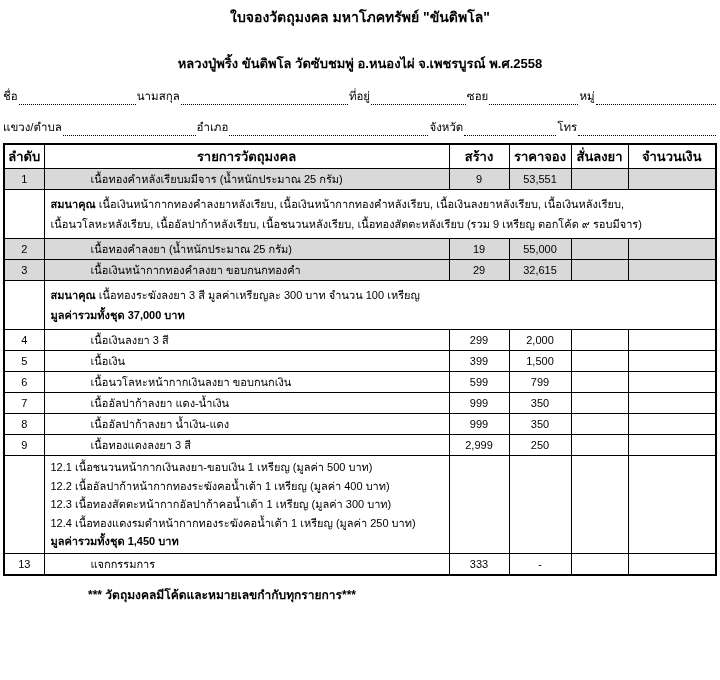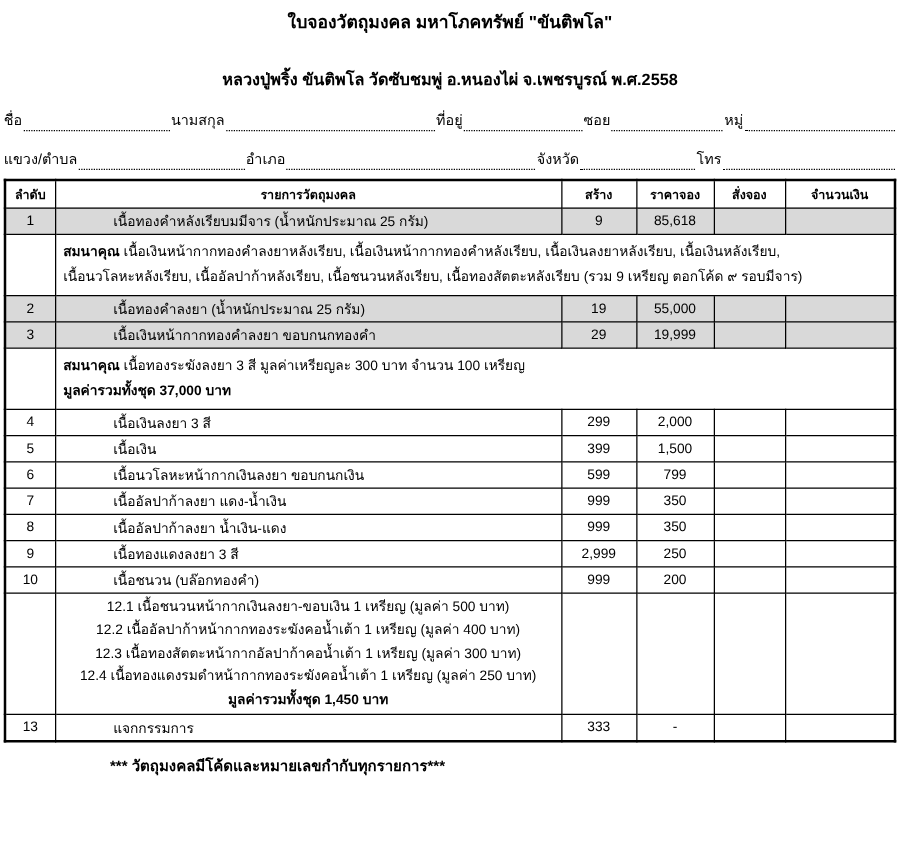--- a/index.html
+++ b/index.html
@@ -45,7 +45,7 @@
   table { border-width: 2px; }
   th {
     font-weight: bold;
-    font-size: 10px;
+    font-size: 13px;
     height: 22px;
     padding: 1px 2px;
   }

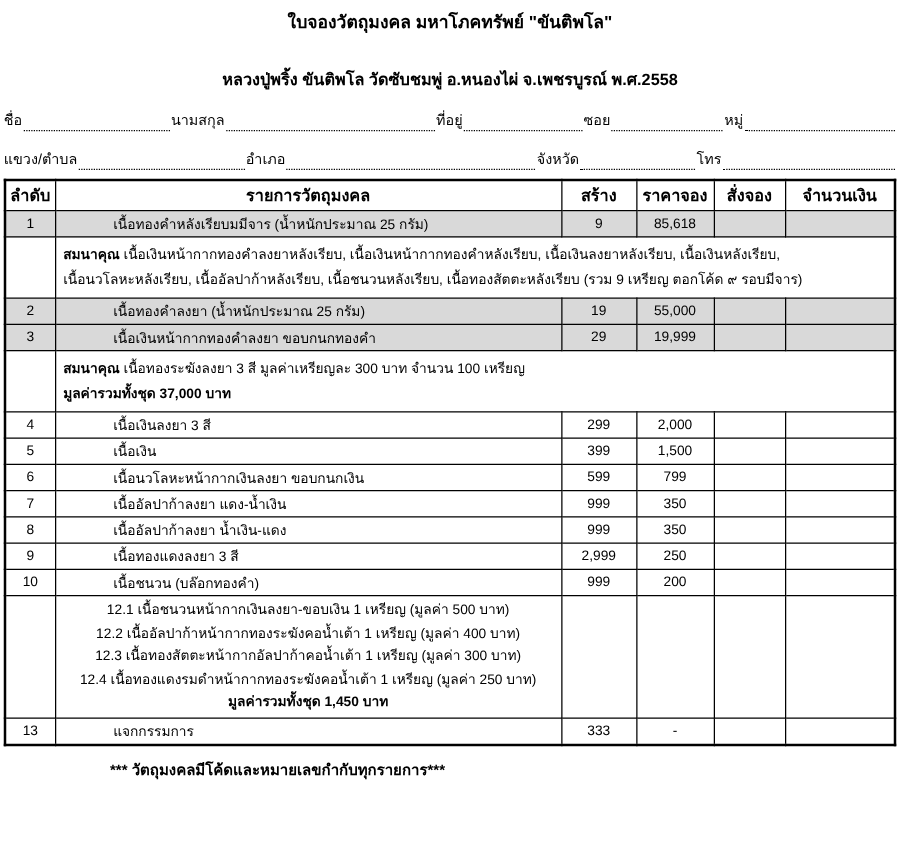--- a/index.html
+++ b/index.html
@@ -110,7 +110,7 @@
     <th>รายการวัตถุมงคล</th>
     <th>สร้าง</th>
     <th>ราคาจอง</th>
-    <th>สั่งจอง</th>
+    <th>สั่นลงยา</th>
     <th>จำนวนเงิน</th>
   </tr>
 

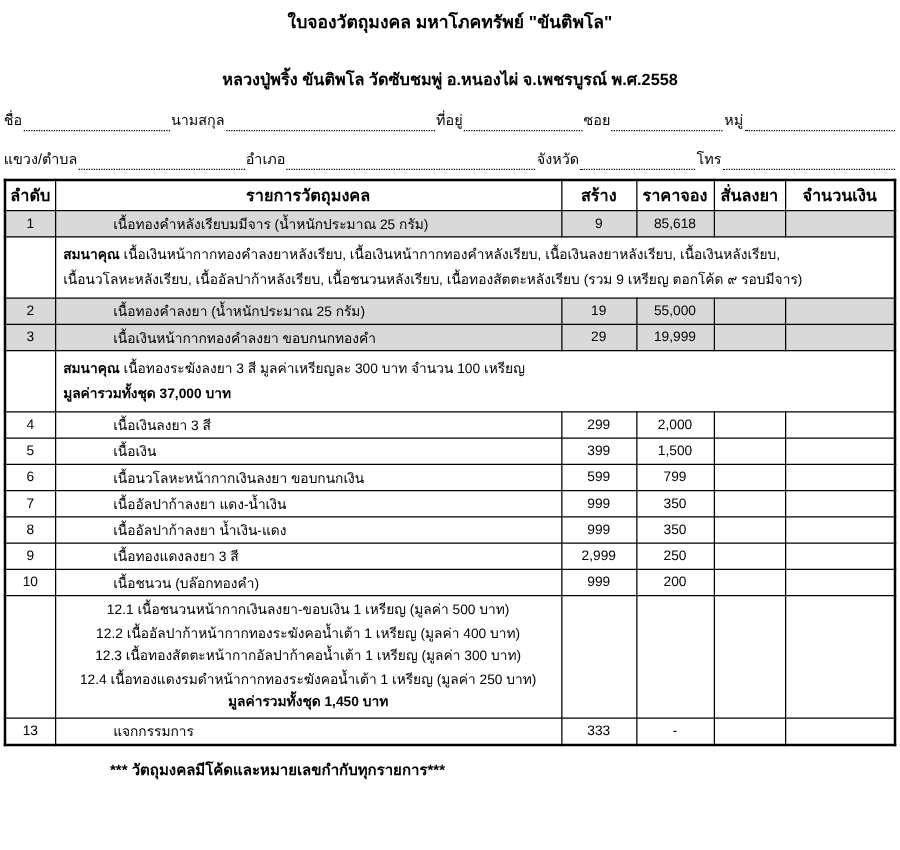--- a/index.html
+++ b/index.html
@@ -118,7 +118,7 @@
     <td class="c">1</td>
     <td class="item">เนื้อทองคำหลังเรียบมมีจาร (น้ำหนักประมาณ 25 กรัม)</td>
     <td class="c">9</td>
-    <td class="c">85,618</td>
+    <td class="c">53,551</td>
     <td class="c"></td>
     <td class="c"></td>
   </tr>

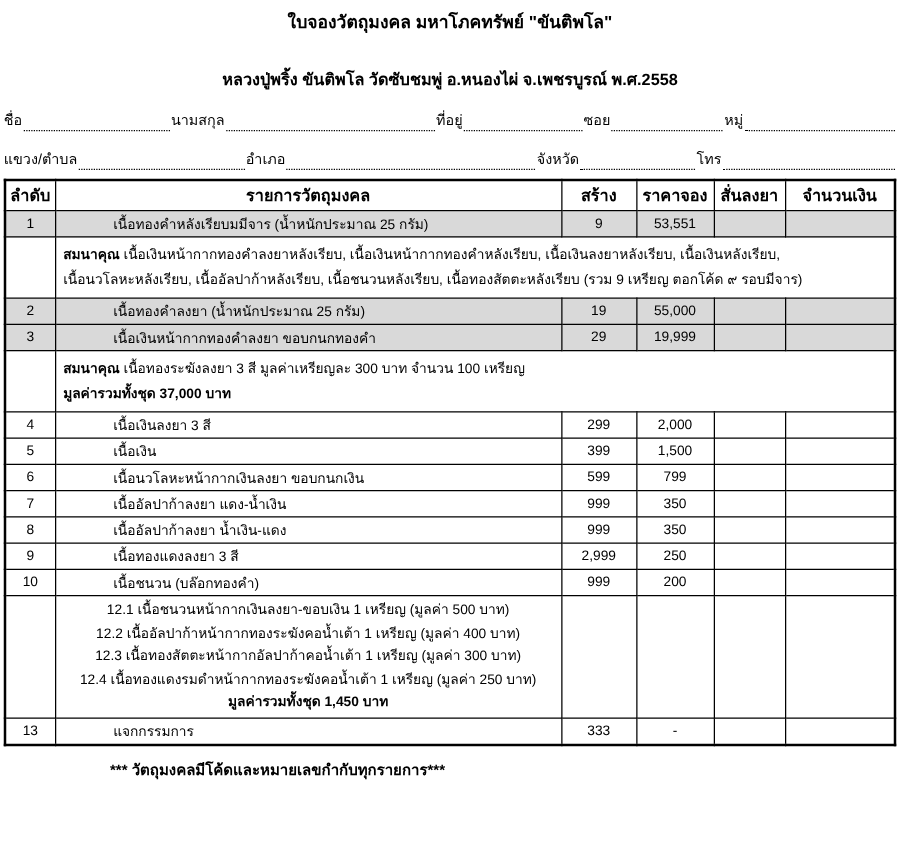--- a/index.html
+++ b/index.html
@@ -143,7 +143,7 @@
     <td class="c">3</td>
     <td class="item">เนื้อเงินหน้ากากทองคำลงยา ขอบกนกทองคำ</td>
     <td class="c">29</td>
-    <td class="c">19,999</td>
+    <td class="c">32,615</td>
     <td class="c"></td>
     <td class="c"></td>
   </tr>

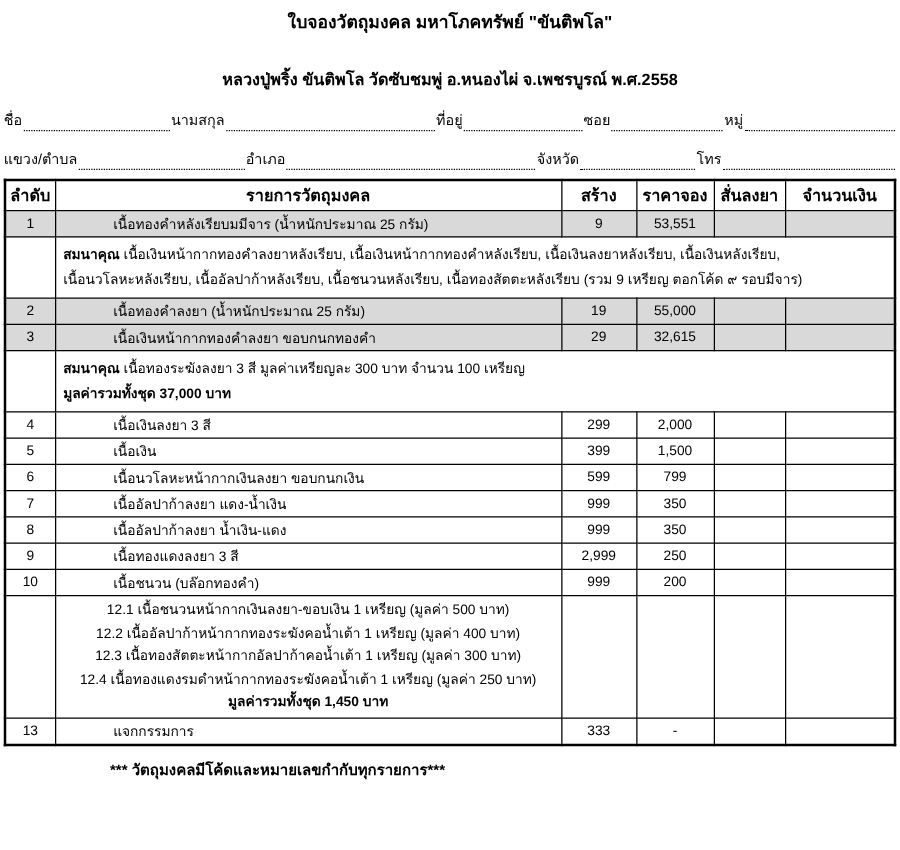--- a/index.html
+++ b/index.html
@@ -203,14 +203,6 @@
     <td class="c"></td>
     <td class="c"></td>
   </tr>
-  <tr class="row-main">
-    <td class="c">10</td>
-    <td class="item">เนื้อชนวน (บล๊อกทองคำ)</td>
-    <td class="c">999</td>
-    <td class="c">200</td>
-    <td class="c"></td>
-    <td class="c"></td>
-  </tr>
 
   <tr>
     <td></td>

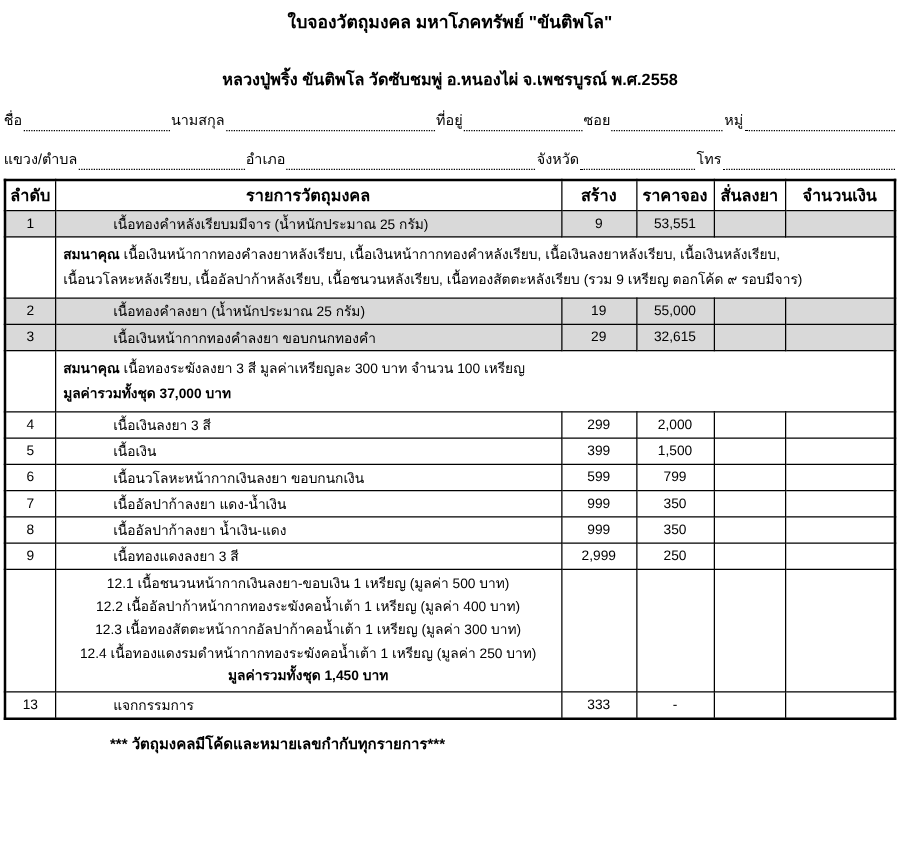--- a/index.html
+++ b/index.html
@@ -56,7 +56,7 @@
   .hl td { background: #d9d9d9; }
   .note-cell { padding: 4px 6px; line-height: 20px; }
   .note-cell .bold, .bold { font-weight: bold; }
-  .block-cell { padding: 2px 6px; line-height: 16.5px; text-align: center; }
+  .block-cell { padding: 2px 6px; line-height: 16.5px; }
   .block-cell div { padding: 1px 0; }
   
   .code-note {

